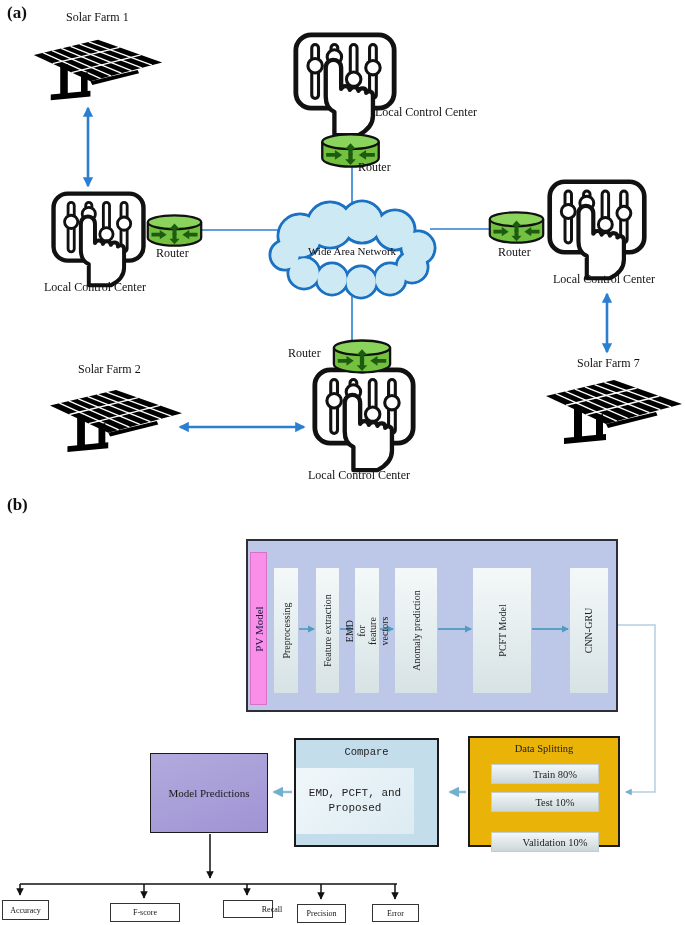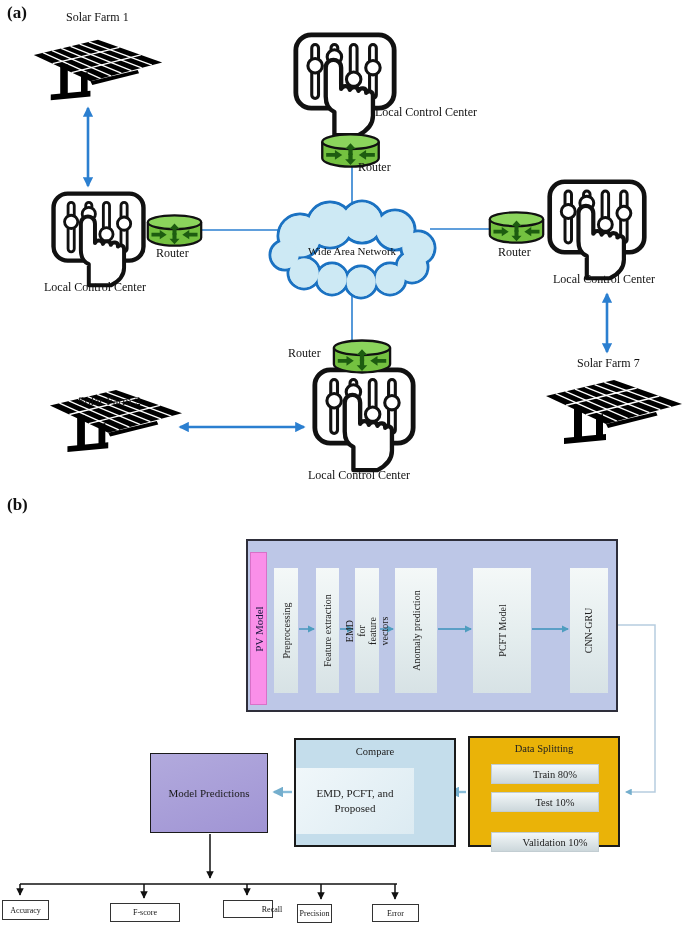--- a/index.html
+++ b/index.html
@@ -54,7 +54,7 @@
   <div class="lbl" style="left:498px;top:245px;">Router</div>
   <div class="lbl" style="left:553px;top:272px;">Local Control Center</div>
   <div class="lbl" style="left:577px;top:356px;">Solar Farm 7</div>
-  <div class="lbl" style="left:78px;top:362px;margin-top:32px;">Solar Farm 2</div>
+  <div class="lbl" style="left:78px;top:362px;">Solar Farm 2</div>
   <div class="lbl" style="left:288px;top:346px;">Router</div>
   <div class="lbl" style="left:308px;top:468px;">Local Control Center</div>
   <div class="lbl" style="left:272px;top:245px;width:160px;text-align:center;font-size:11px;">Wide Area Network</div>

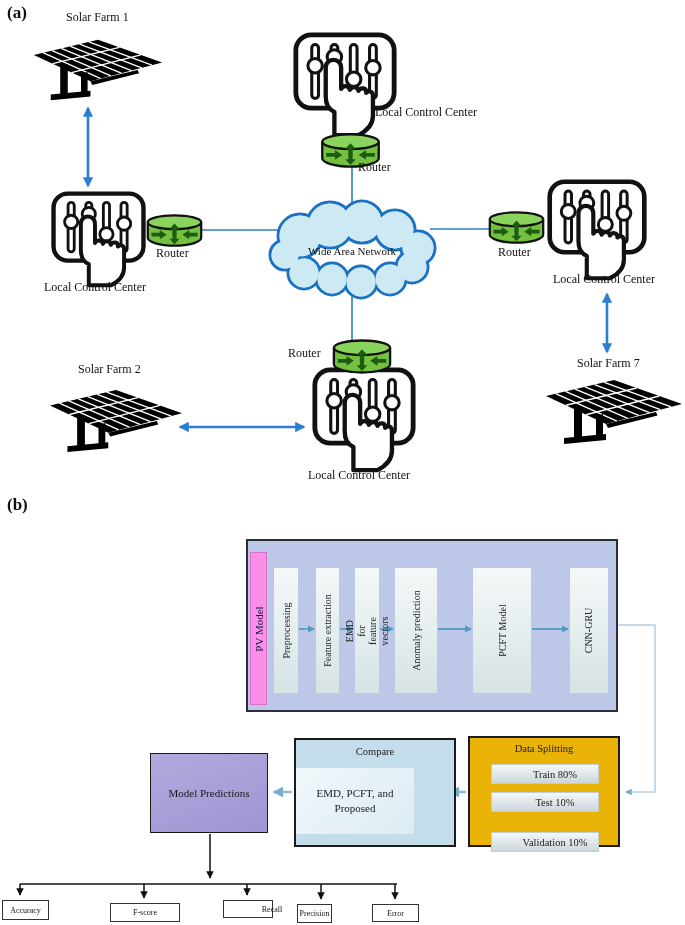--- a/index.html
+++ b/index.html
@@ -26,8 +26,8 @@
       background:linear-gradient(180deg,#f3f7f8,#ccd7db);border:1px solid #c2cdd2;
       box-sizing:border-box;display:flex;align-items:center;justify-content:center;
       font-size:10.5px;color:#222;padding-left:20px;}
-  .compare-box{position:absolute;left:294px;top:738px;width:162px;height:109px;
-      background:#c4ddeb;border:2px solid #1a1a1a;box-sizing:border-box;z-index:3;}
+  .compare-box{position:absolute;left:294px;top:738px;width:145px;height:109px;
+      background:#c4ddeb;border:2px solid #1a1a1a;box-sizing:border-box;z-index:3;font-family:Liberation Mono, monospace;}
   .compare-title{position:absolute;top:6px;left:0;right:0;text-align:center;font-size:10.5px;color:#222;}
   .compare-inner{position:absolute;left:0;top:28px;width:118px;height:66px;
       background:linear-gradient(135deg,#f0f7fa 0%,#dcebf2 100%);

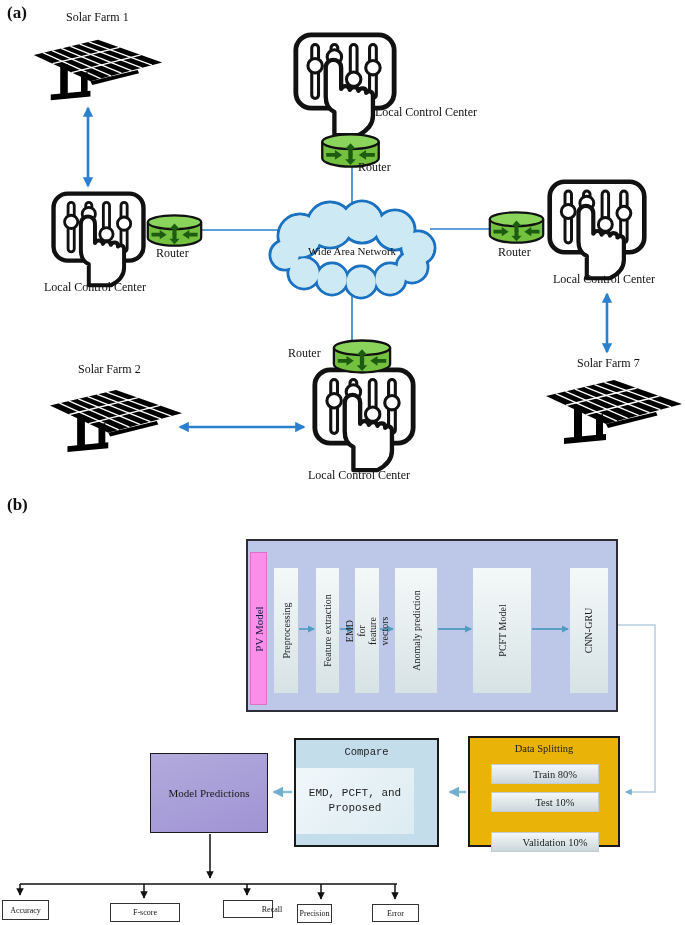--- a/index.html
+++ b/index.html
@@ -259,7 +259,7 @@
   <div class="metric" style="left:2px;top:900px;width:47px;height:20px;">Accuracy</div>
   <div class="metric" style="left:110px;top:903px;width:70px;height:19px;">F-score</div>
   <div class="metric" style="left:223px;top:900px;width:48px;height:18px;padding-left:48px;">Recall</div>
-  <div class="metric" style="left:297px;top:904px;width:35px;height:19px;">Precision</div>
+  <div class="metric" style="left:297px;top:904px;width:49px;height:19px;">Precision</div>
   <div class="metric" style="left:372px;top:904px;width:47px;height:18px;">Error</div>
 
 </div>

